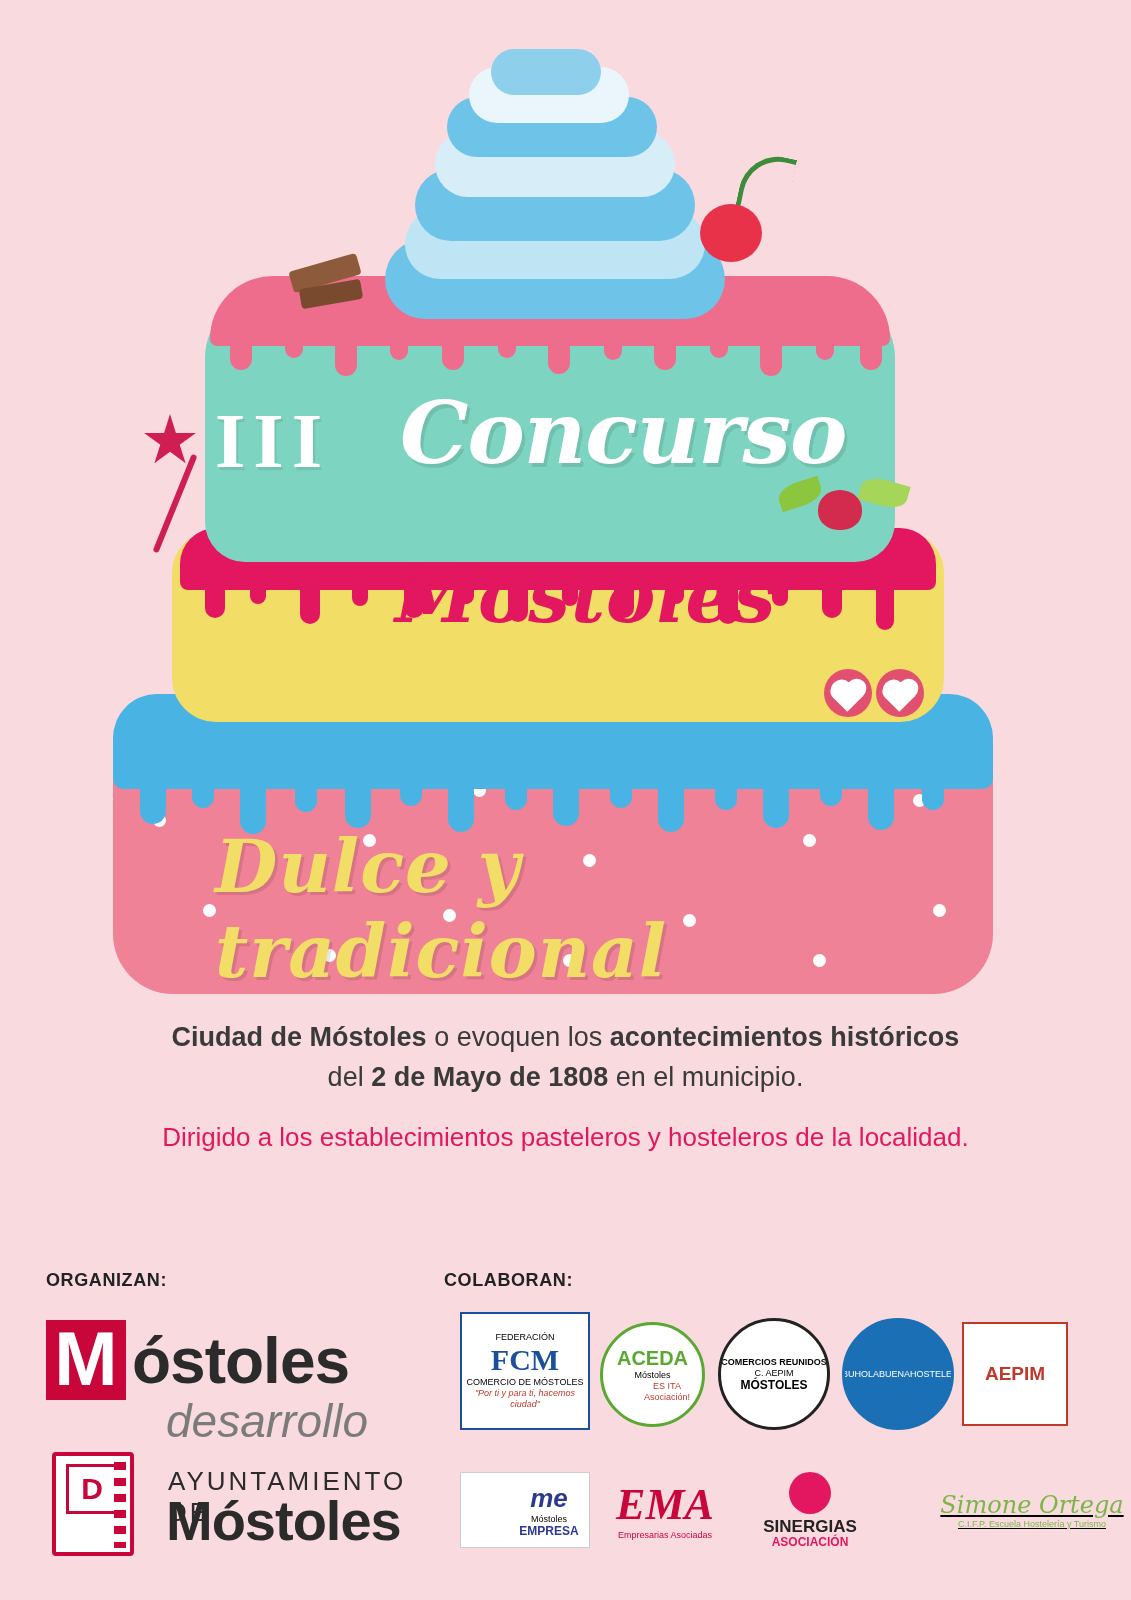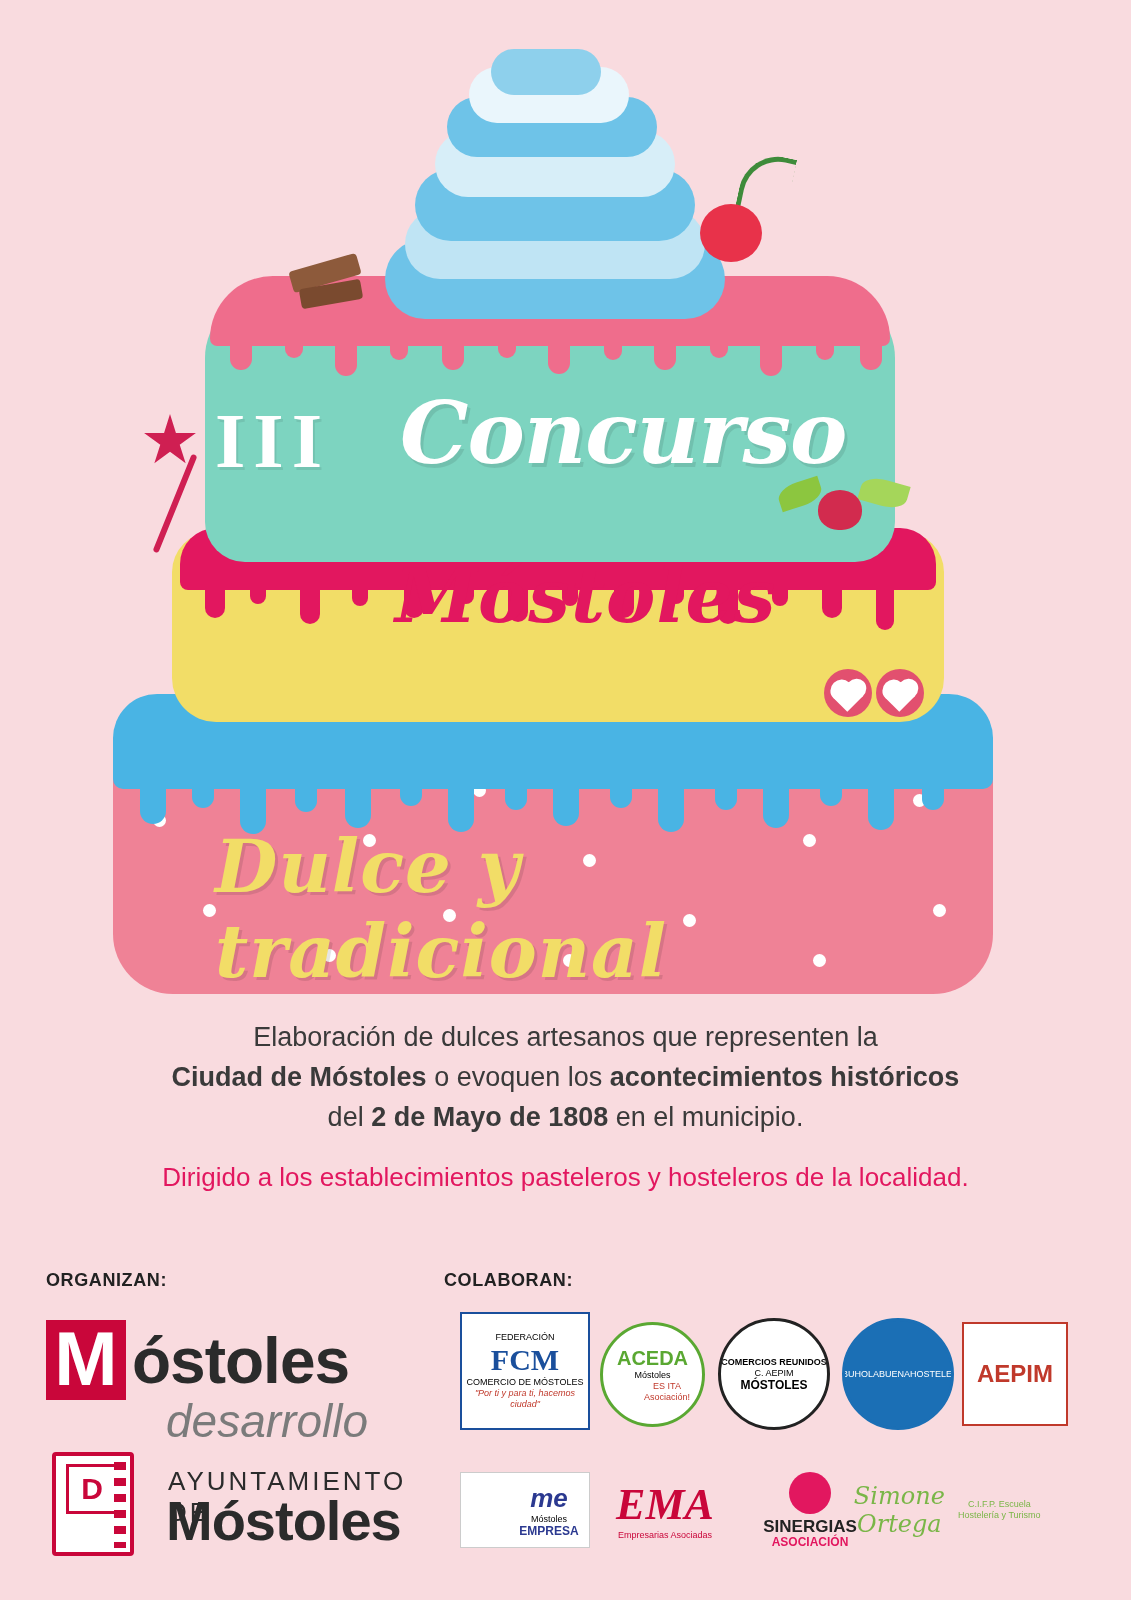--- a/index.html
+++ b/index.html
@@ -581,7 +581,6 @@
   </div>
 
   <div class="copy">
-    <p>Elaboración de dulces artesanos que representen la</p>
     <p><span class="b">Ciudad de Móstoles</span><span> o evoquen los </span><span class="b">acontecimientos históricos</span></p>
     <p><span>del </span><span class="b">2 de Mayo de 1808</span><span> en el municipio.</span></p>
     <p class="dirigido">Dirigido a los establecimientos pasteleros y hosteleros de la localidad.</p>

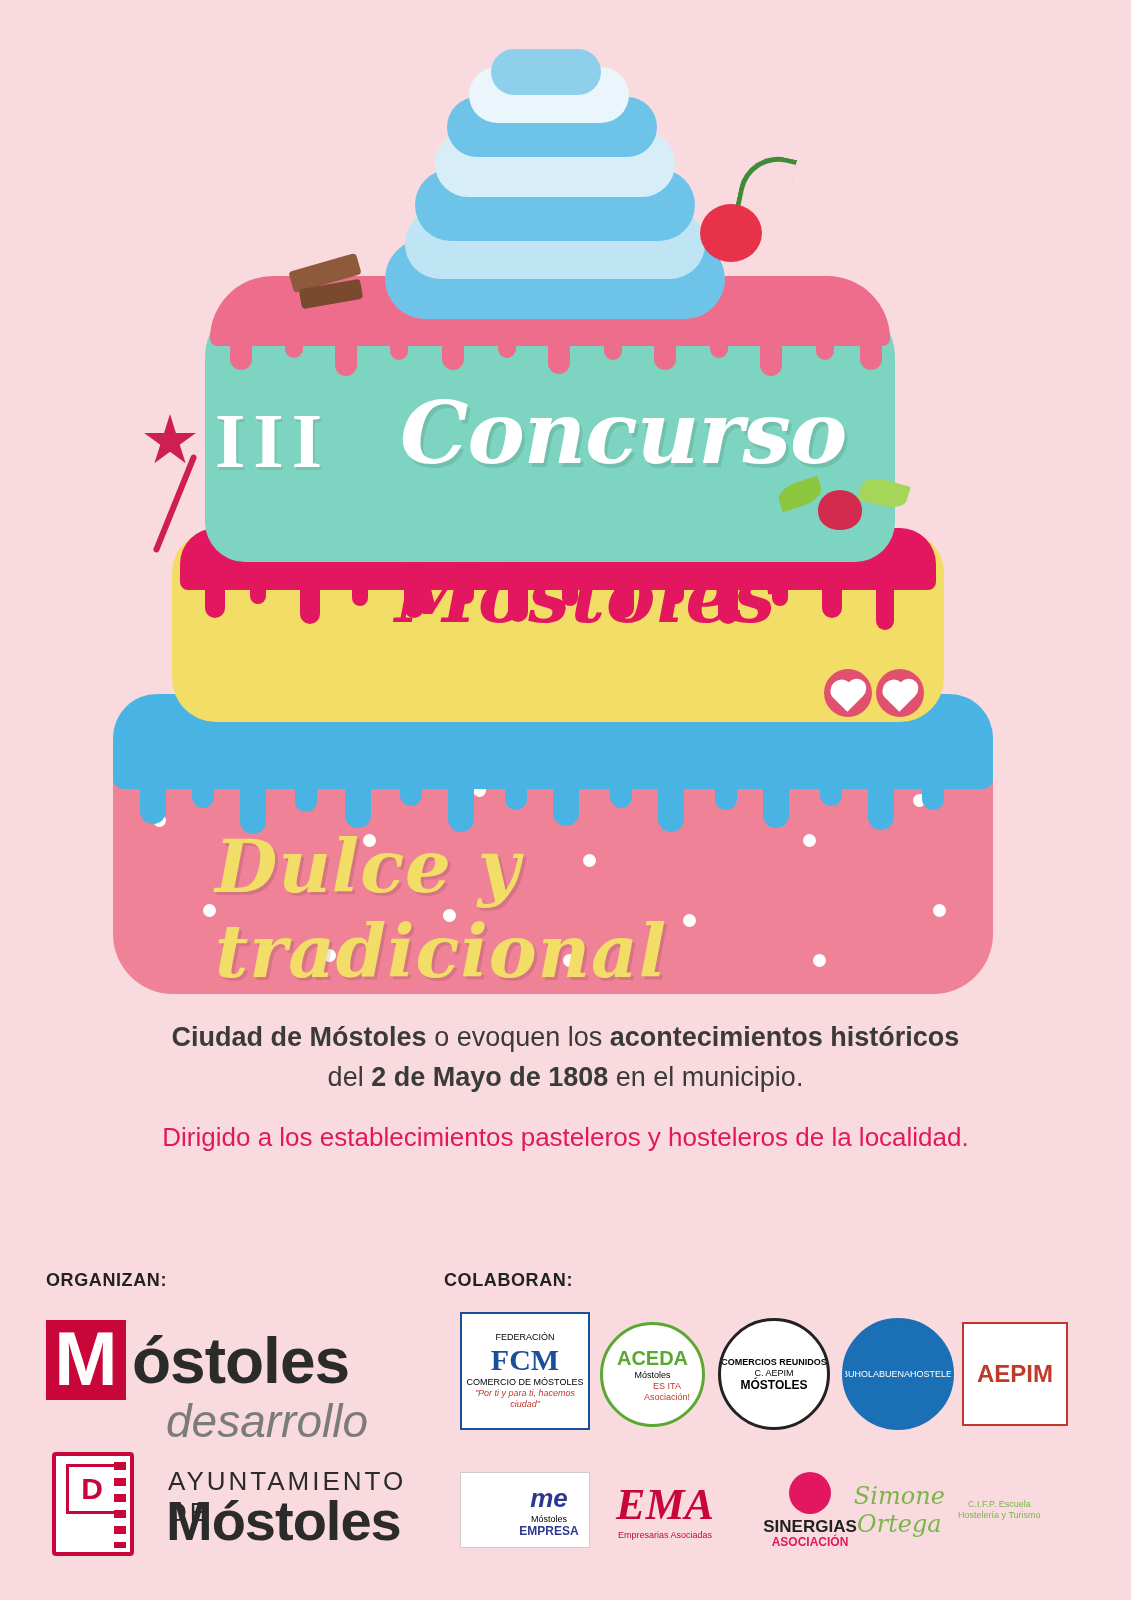--- a/index.html
+++ b/index.html
@@ -629,7 +629,7 @@
   </div>
 
   <div class="collab badge-rect" style="left:962px;top:1322px;width:106px;height:104px;border:2px solid #c0392b;">
-    <div style="font-size:24px;font-weight:bold;color:#c0392b;">AEPIM</div>
+    <div style="font-size:19px;font-weight:bold;color:#c0392b;">AEPIM</div>
   </div>
 
   <div class="collab badge-rect" style="left:460px;top:1472px;width:130px;height:76px;border:1px solid #ccc;flex-direction:column;padding-left:48px;">

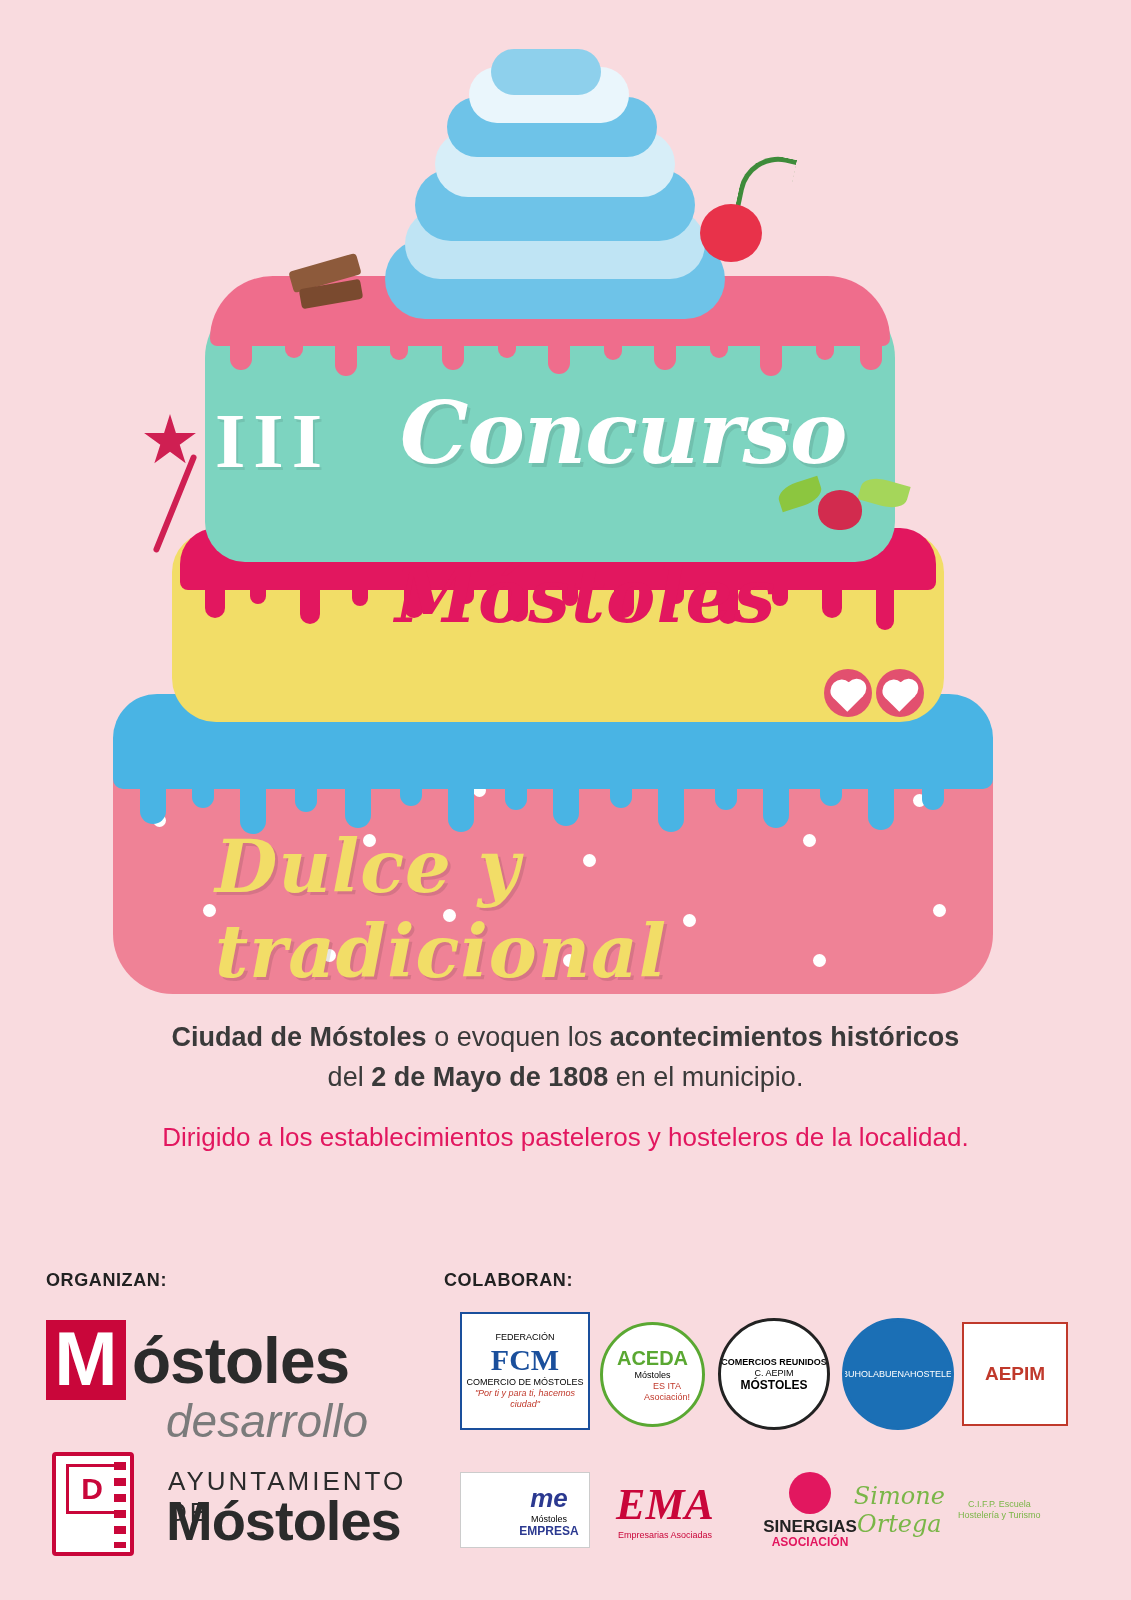--- a/index.html
+++ b/index.html
@@ -649,7 +649,7 @@
     <div class="badge-txt-md" style="color:#e2175f;">ASOCIACIÓN</div>
   </div>
 
-  <div class="collab" style="left:844px;top:1468px;width:200px;height:84px;">
+  <div class="collab" style="left:932px;top:1468px;width:200px;height:84px;flex-direction:column;text-decoration:underline;">
     <div style="font-size:24px;font-style:italic;color:#7ab648;font-family:'DejaVu Serif',serif;">Simone Ortega</div>
     <div class="badge-txt-sm" style="color:#7ab648;">C.I.F.P. Escuela Hostelería y Turismo</div>
   </div>

